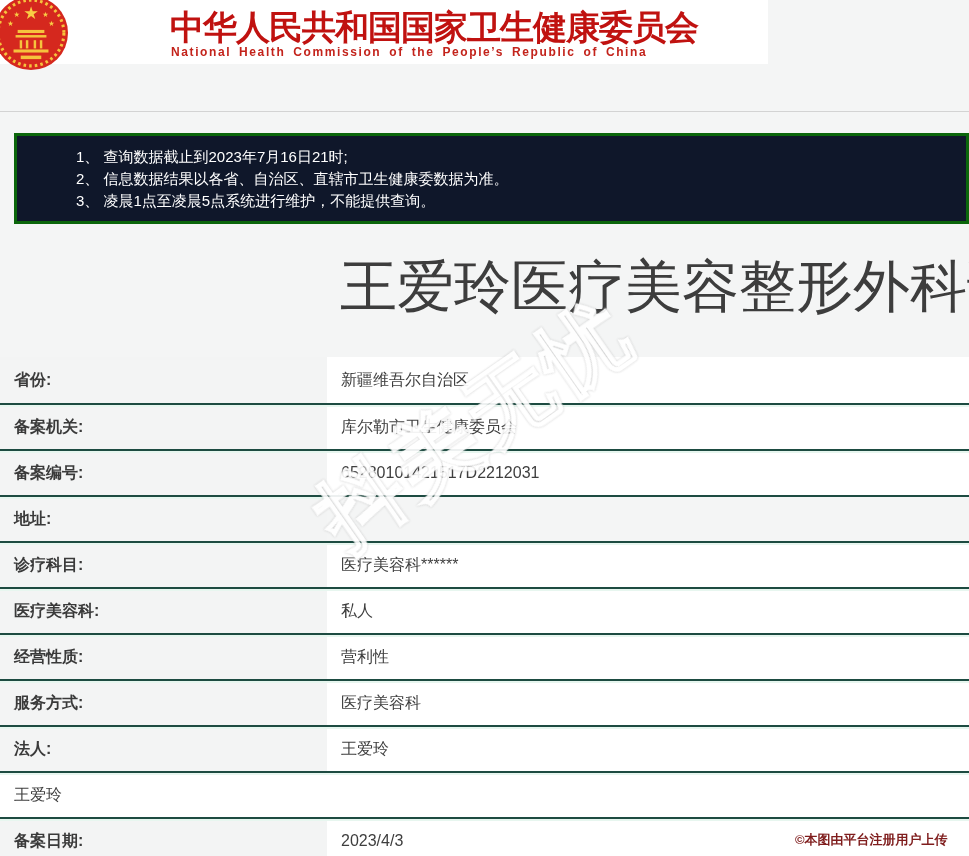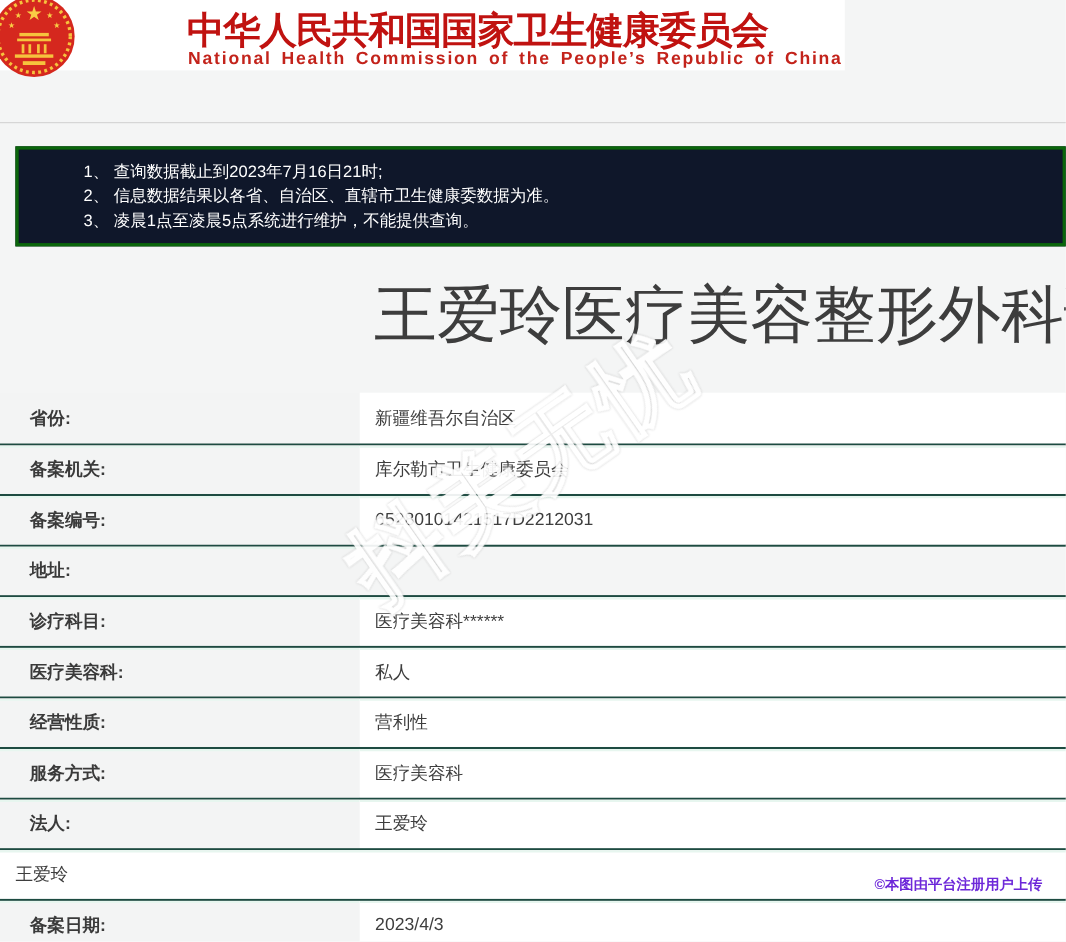--- a/index.html
+++ b/index.html
@@ -16,7 +16,7 @@
     color:#c01210;letter-spacing:-1px;white-space:nowrap;
   }
   .hdr-en{
-    position:absolute;left:171px;top:45px;font-size:16px;font-weight:bold;
+    position:absolute;left:171px;top:45px;font-size:12px;font-weight:bold;
     color:#c3231b;letter-spacing:1.6px;word-spacing:3px;white-space:nowrap;
   }
   .top-divider{position:absolute;left:0;top:111px;width:969px;height:1px;background:#d3d3d3;}

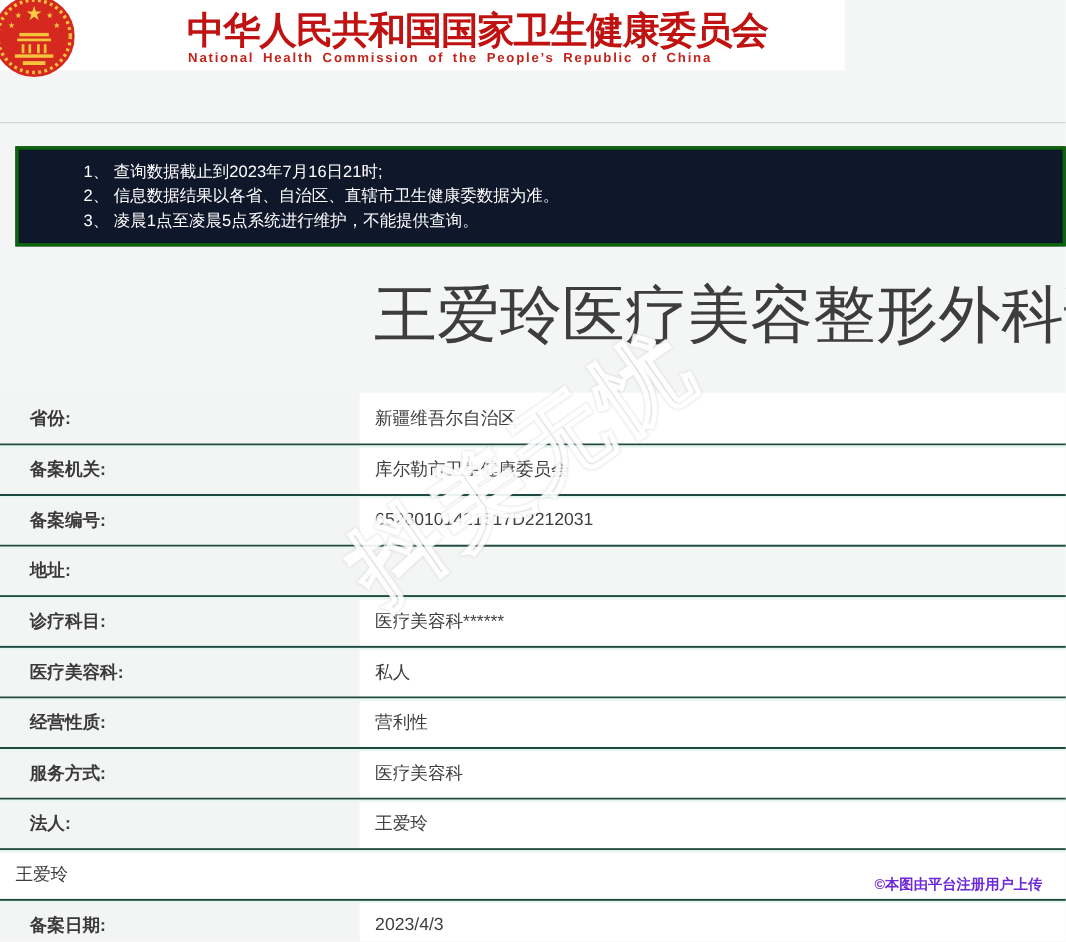--- a/index.html
+++ b/index.html
@@ -38,7 +38,7 @@
   .trow{display:flex;height:46px;box-sizing:border-box;}
   .trow + .trow{border-top:2px solid #1d4b41;}
   .tlabel{
-    width:327px;box-sizing:border-box;padding-left:27px;background:#f3f4f4;
+    width:327px;box-sizing:border-box;padding-left:14px;background:#f3f4f4;
     display:flex;align-items:center;
     font-size:16px;font-weight:bold;color:#3a3a3a;
   }

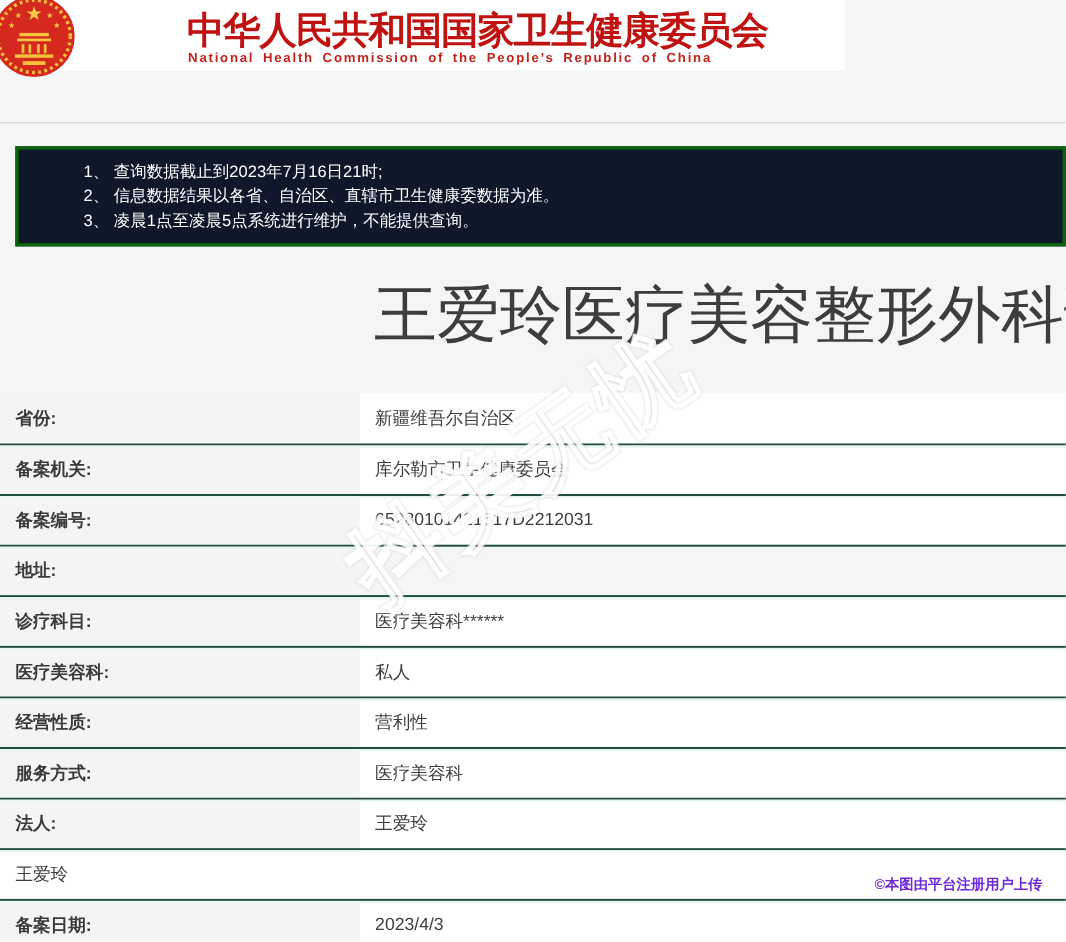--- a/index.html
+++ b/index.html
@@ -59,8 +59,8 @@
   }
   
   .copyright{
-    position:absolute;left:795px;top:795px;
-    font-size:13px;font-weight:bold;color:#6d28d9;white-space:nowrap;
+    position:absolute;left:795px;top:831px;
+    font-size:13px;font-weight:bold;color:#7f1d1d;white-space:nowrap;
     text-shadow:-1px -1px 0 #fff,1px -1px 0 #fff,-1px 1px 0 #fff,1px 1px 0 #fff;
   }
 </style>

